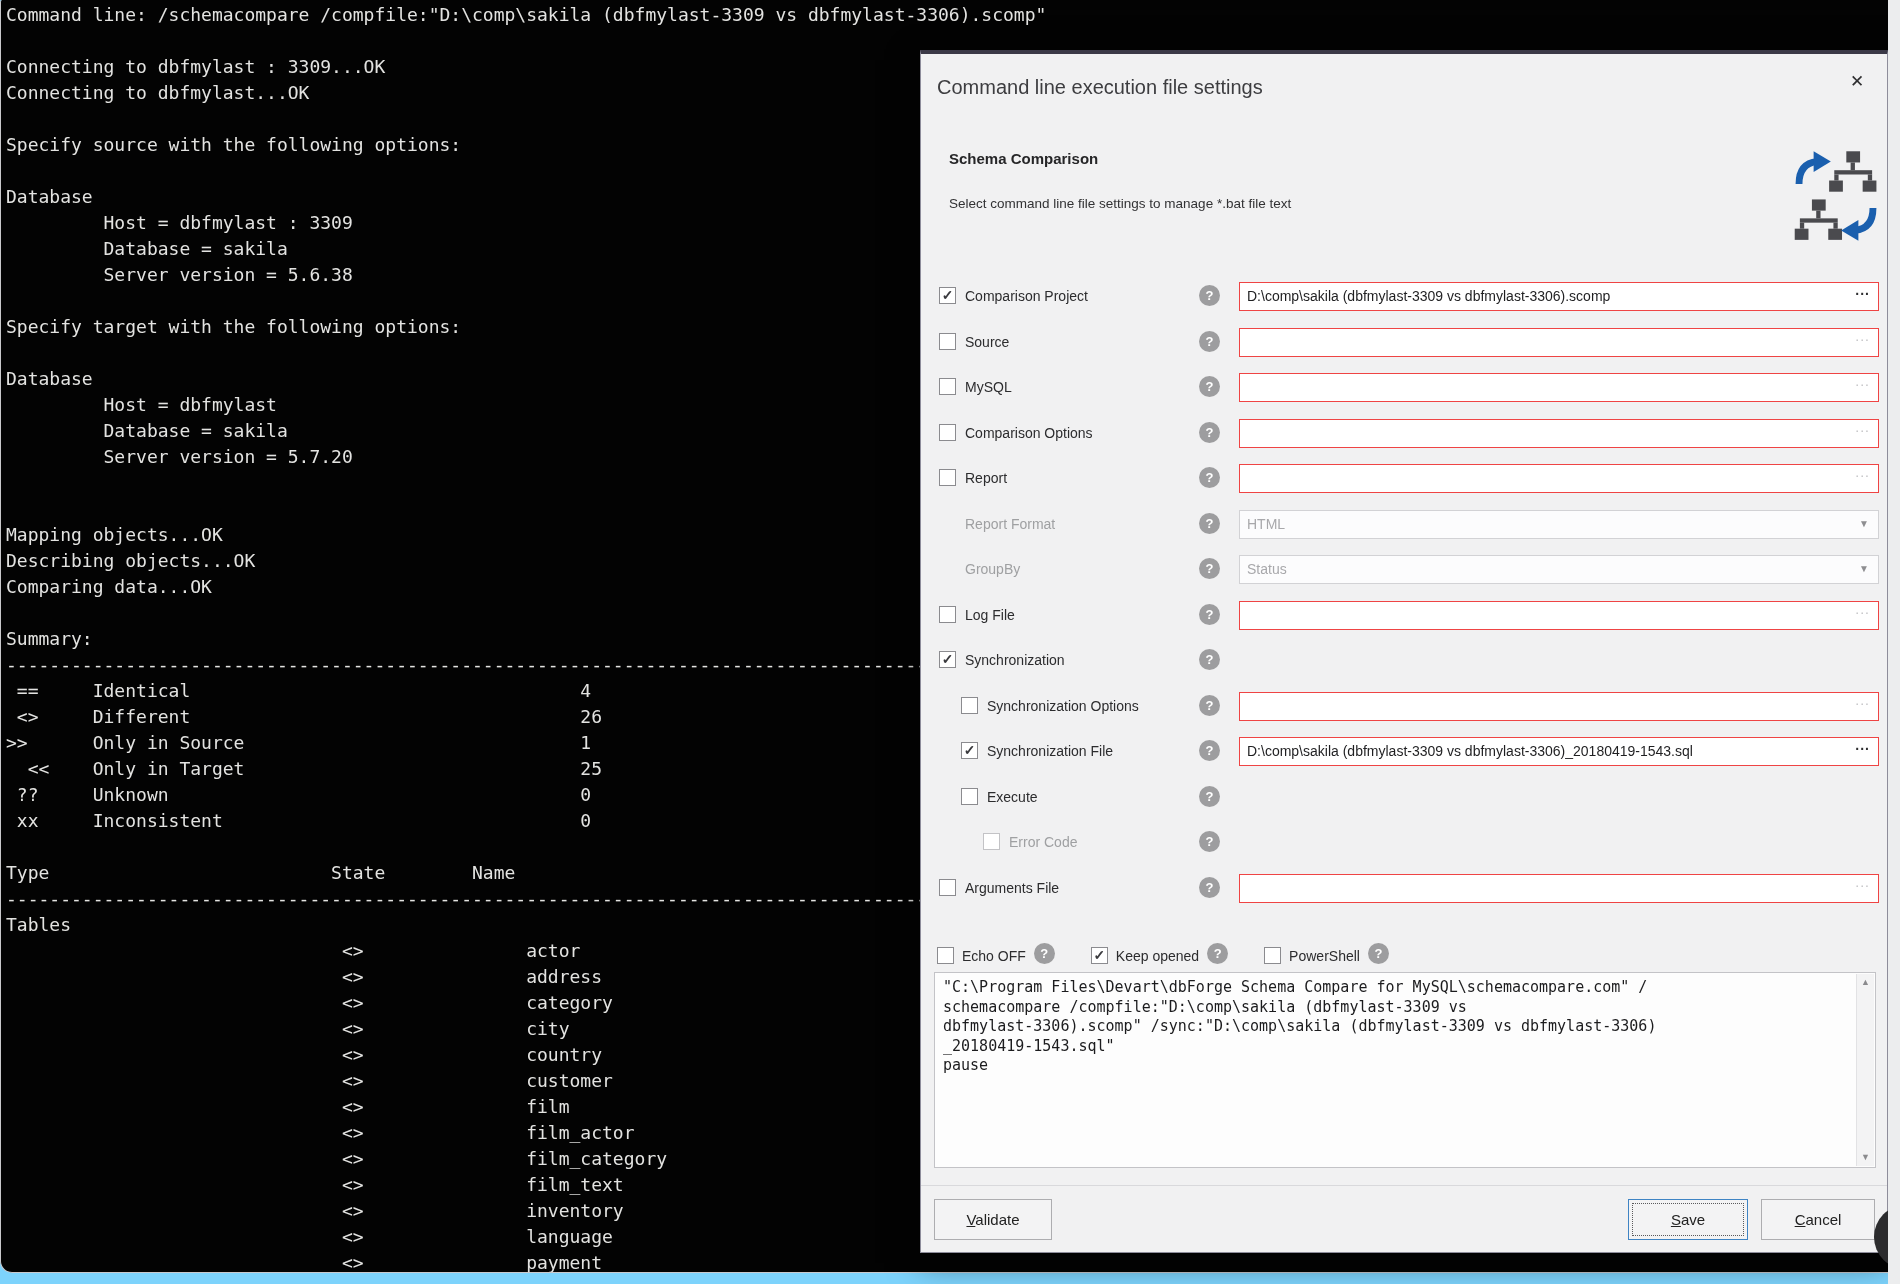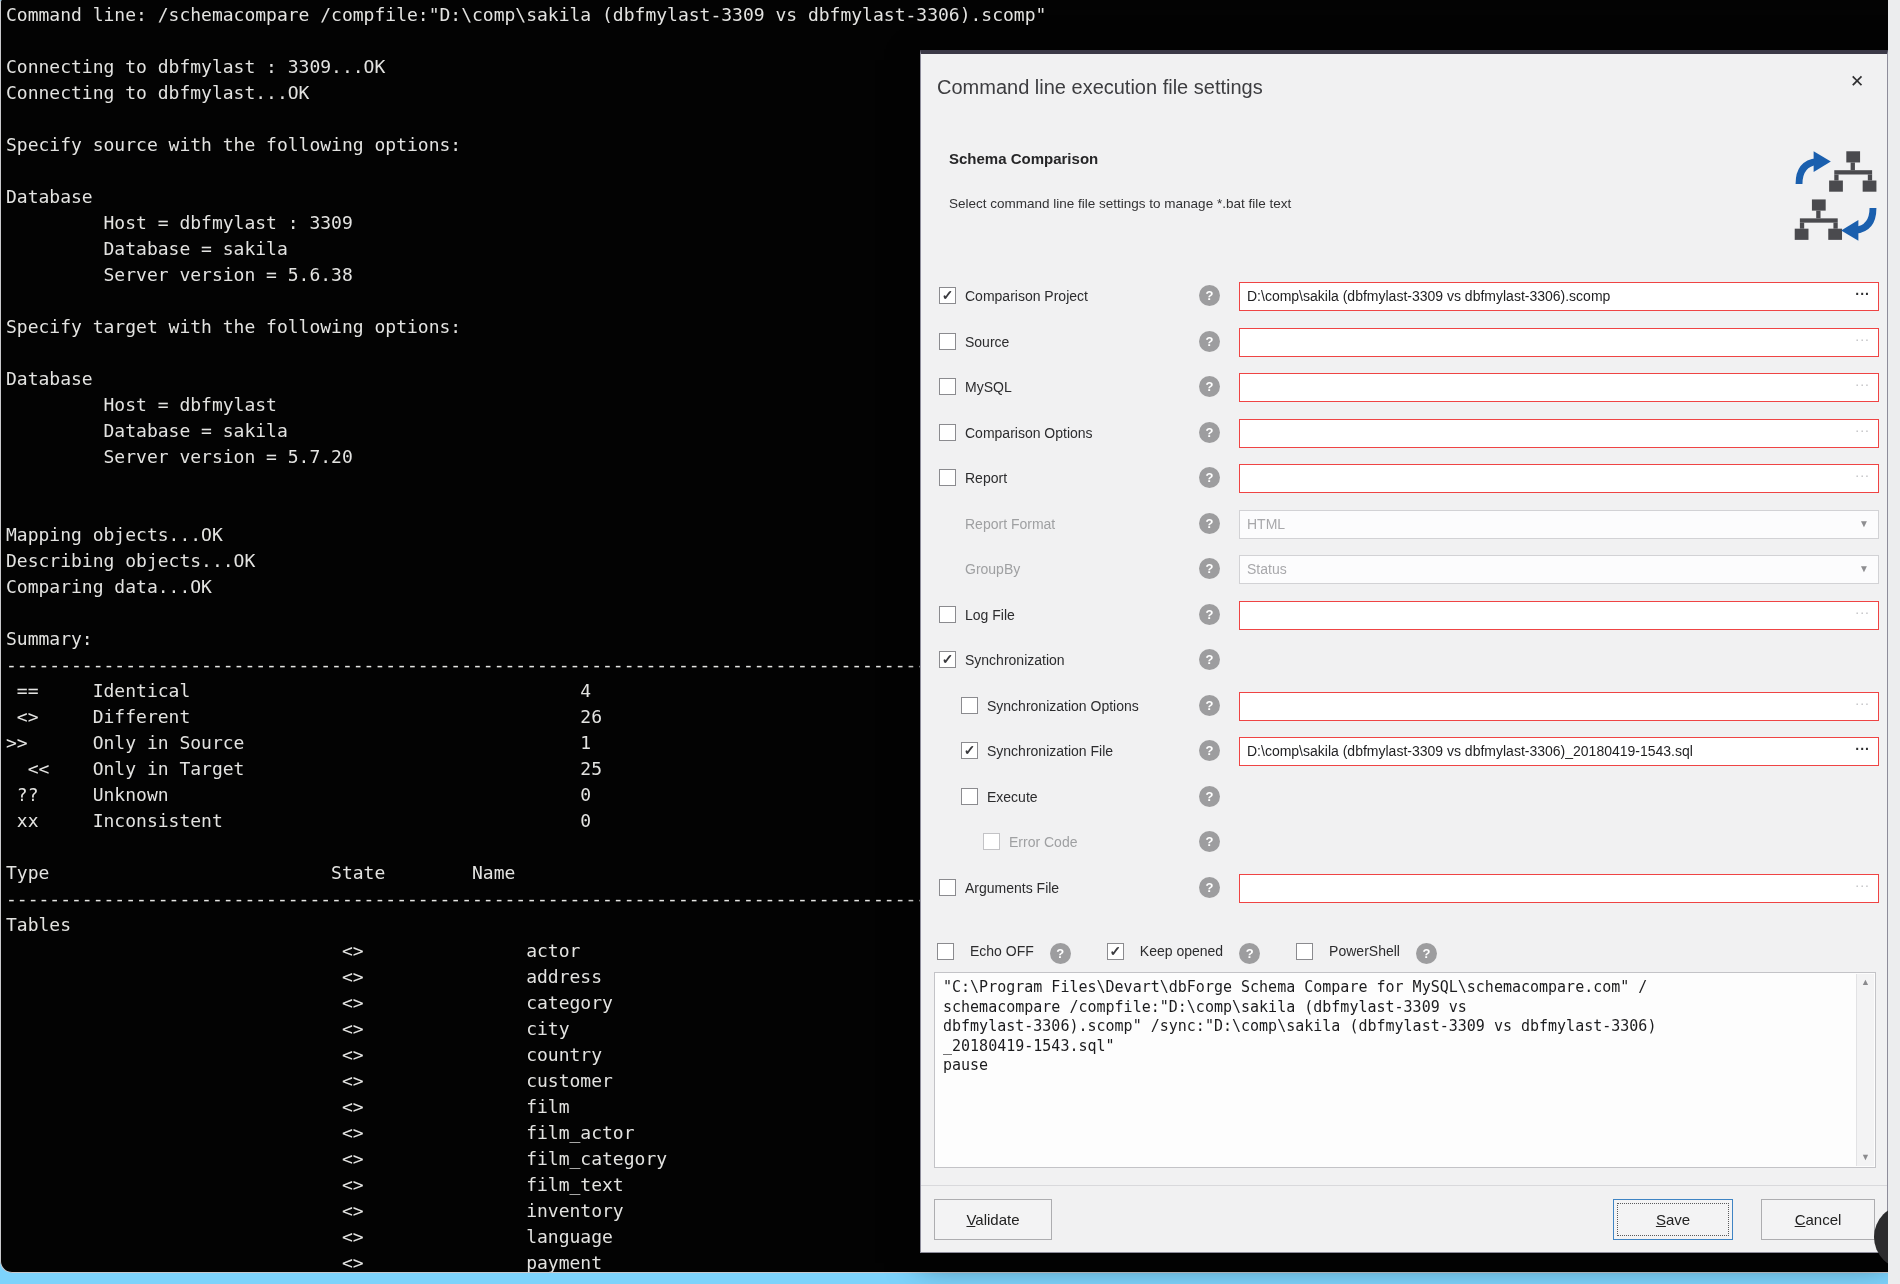--- a/index.html
+++ b/index.html
@@ -43,7 +43,7 @@
   .field .arrow{position:absolute;right:9px;top:7px;font-size:10px;color:#8e8e91;}
   
   .opts{position:absolute;left:16px;top:884px;height:30px;display:flex;align-items:center;gap:36px;}
-  .opt{display:flex;align-items:flex-start;gap:16px;}
+  .opt{display:flex;align-items:flex-end;gap:8px;}
   .opt .ocb{width:17px;height:17px;background:#fff;border:1px solid #8b8b8f;box-sizing:border-box;
             text-align:center;line-height:15px;font-size:14px;font-weight:bold;color:#3a3a3e;}
   .opt .olbl{font-size:14px;color:#2c2c2e;white-space:nowrap;}

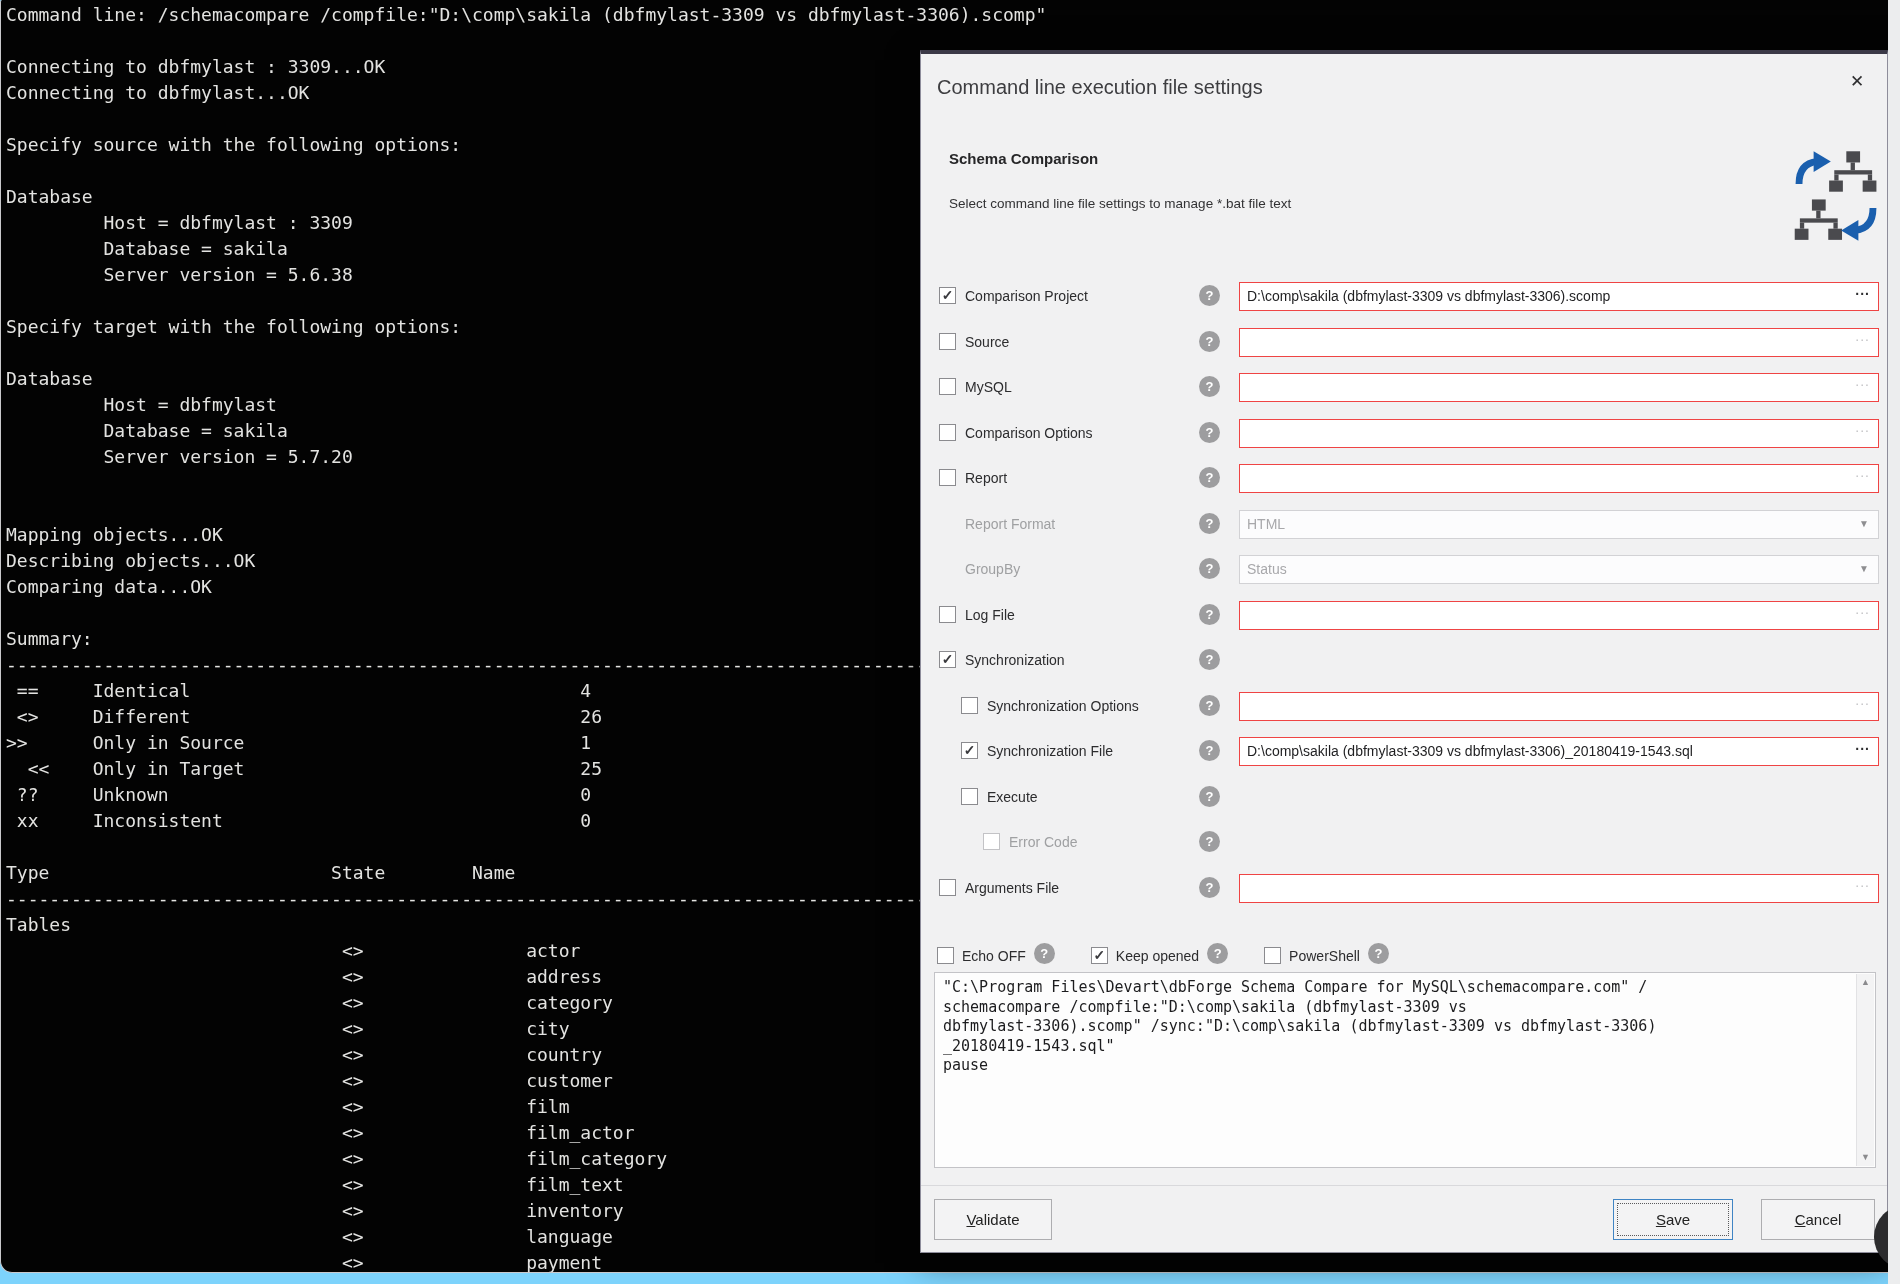--- a/index.html
+++ b/index.html
@@ -63,7 +63,7 @@
        color:#222;font-family:"Liberation Sans",sans-serif;cursor:pointer;}
   .btn u{text-decoration:underline;}
   .btn-validate{left:13px;width:118px;}
-  .btn-save{right:154px;width:120px;border:1px solid #3f84c4;outline:1px dotted #5a5a5c;outline-offset:-5px;text-align:center;}
+  .btn-save{right:139px;width:120px;border:1px solid #3f84c4;outline:1px dotted #5a5a5c;outline-offset:-5px;text-align:center;}
   .btn-cancel{right:12px;width:114px;}
   
   .blob{position:absolute;left:1874px;top:1205px;width:64px;height:64px;border-radius:50%;background:#2c2c2e;z-index:20;}

